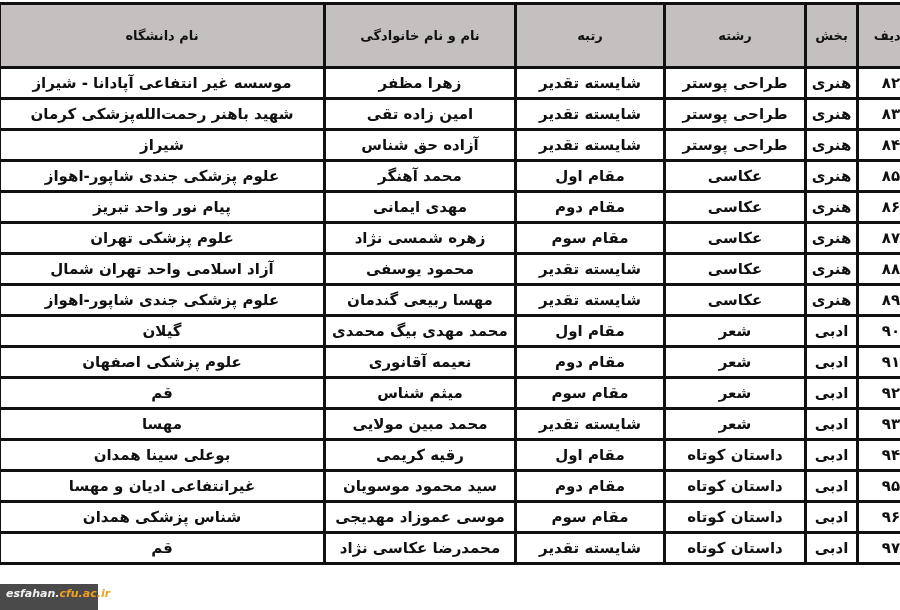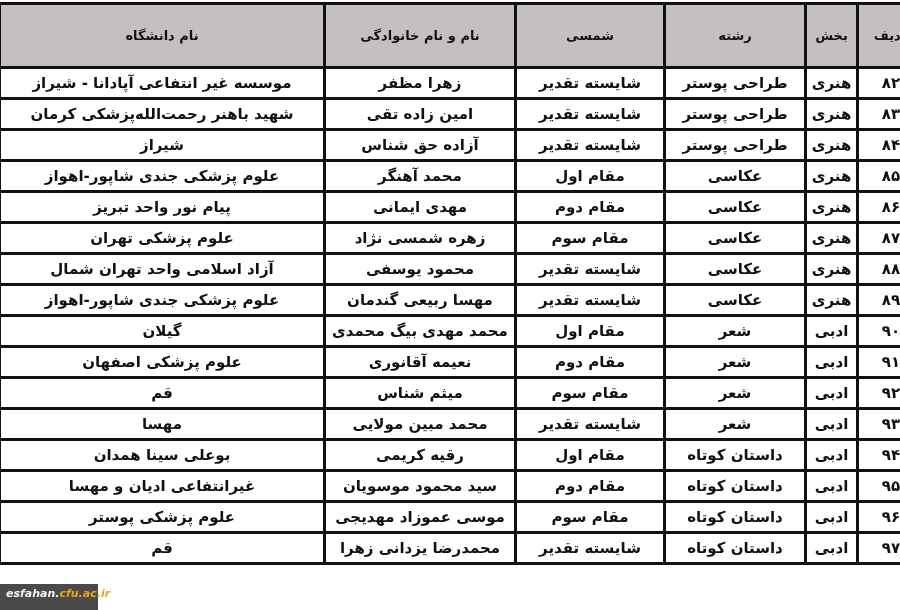--- a/index.html
+++ b/index.html
@@ -91,7 +91,7 @@
         <th>ردیف</th>
         <th>بخش</th>
         <th>رشته</th>
-        <th>شمسی</th>
+        <th>رتبه</th>
         <th>نام و نام خانوادگی</th>
         <th>نام دانشگاه</th>
       </tr>

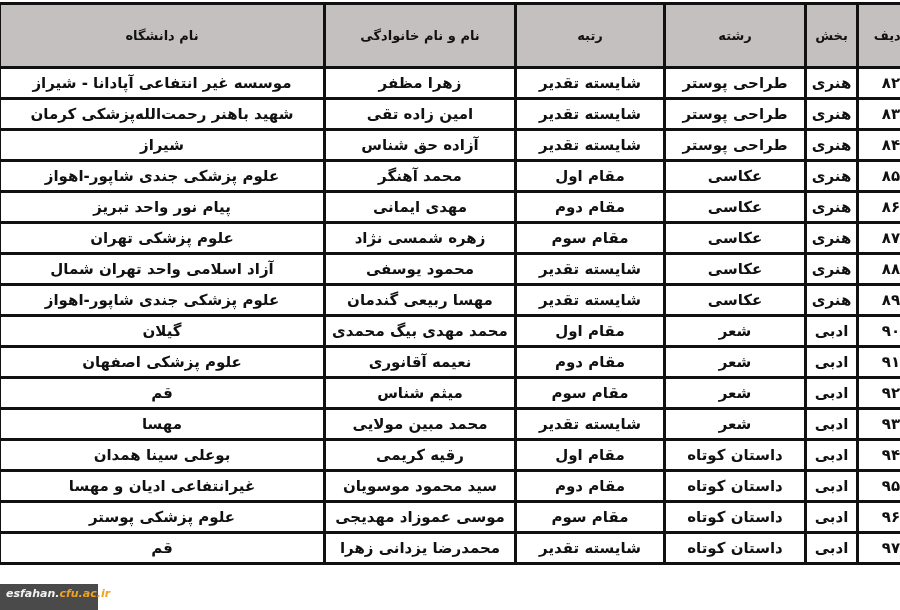--- a/index.html
+++ b/index.html
@@ -215,7 +215,7 @@
         <td>داستان کوتاه</td>
         <td>مقام سوم</td>
         <td>موسی عموزاد مهدیجی</td>
-        <td>علوم پزشکی پوستر</td>
+        <td>شناس پزشکی همدان</td>
       </tr>
       <tr>
         <td class="col-row">۹۷</td>

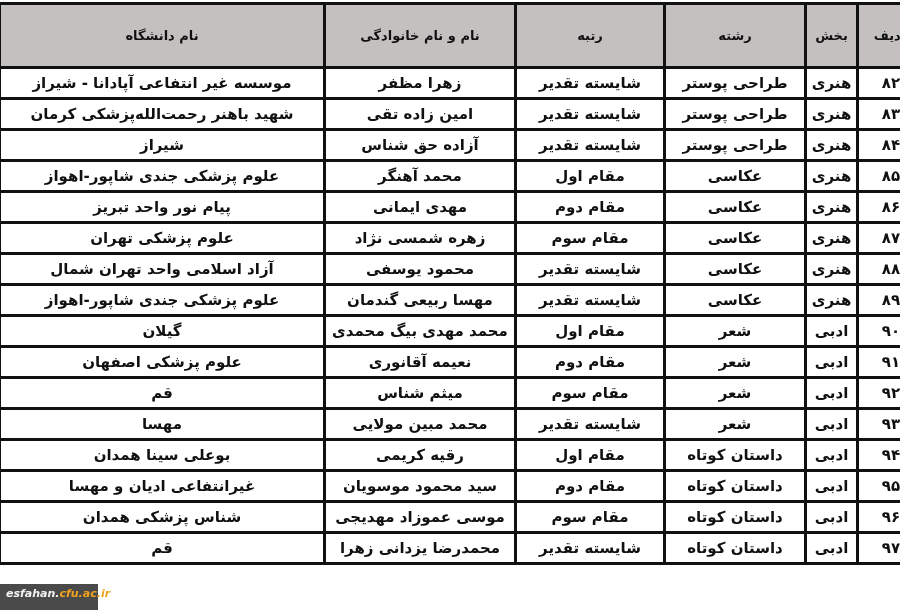--- a/index.html
+++ b/index.html
@@ -222,7 +222,7 @@
         <td class="col-section">ادبی</td>
         <td>داستان کوتاه</td>
         <td>شایسته تقدیر</td>
-        <td>محمدرضا یزدانی زهرا</td>
+        <td>محمدرضا عکاسی نژاد</td>
         <td>قم</td>
       </tr>
     </tbody>

